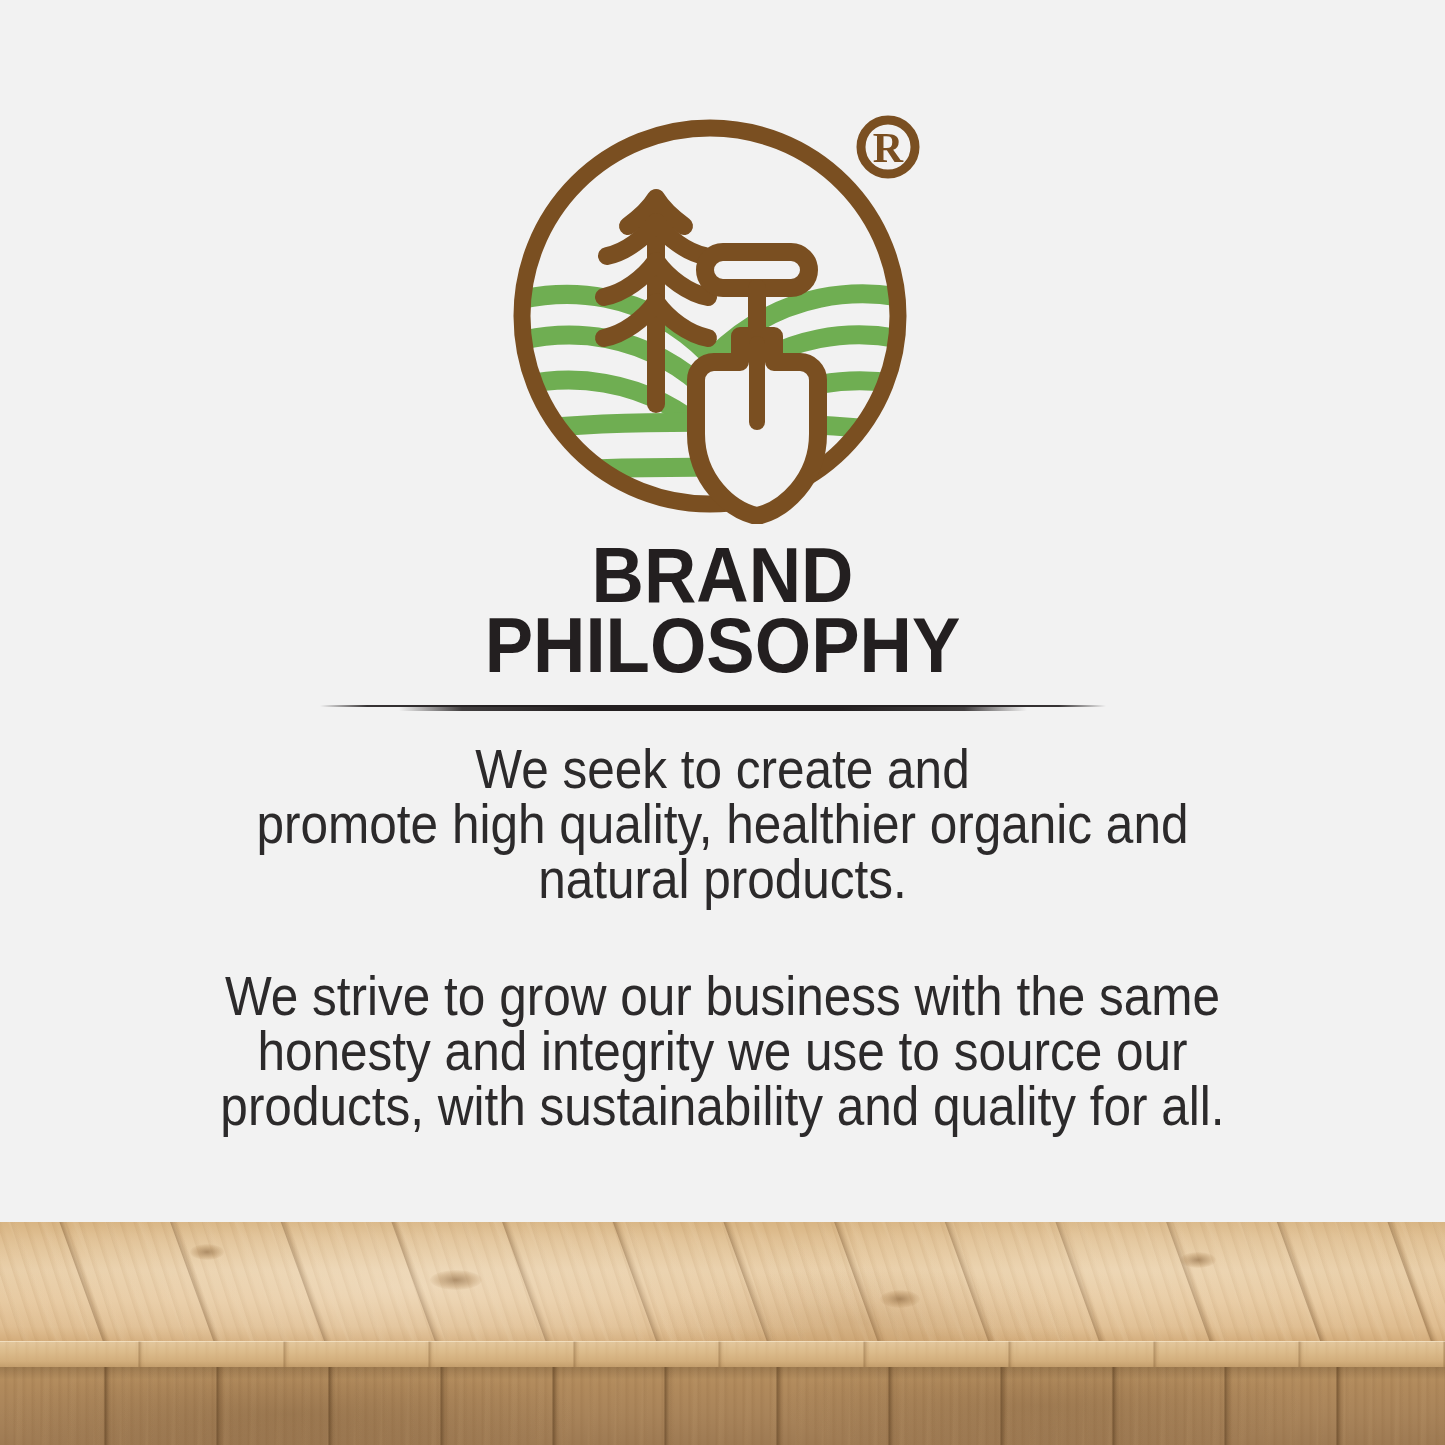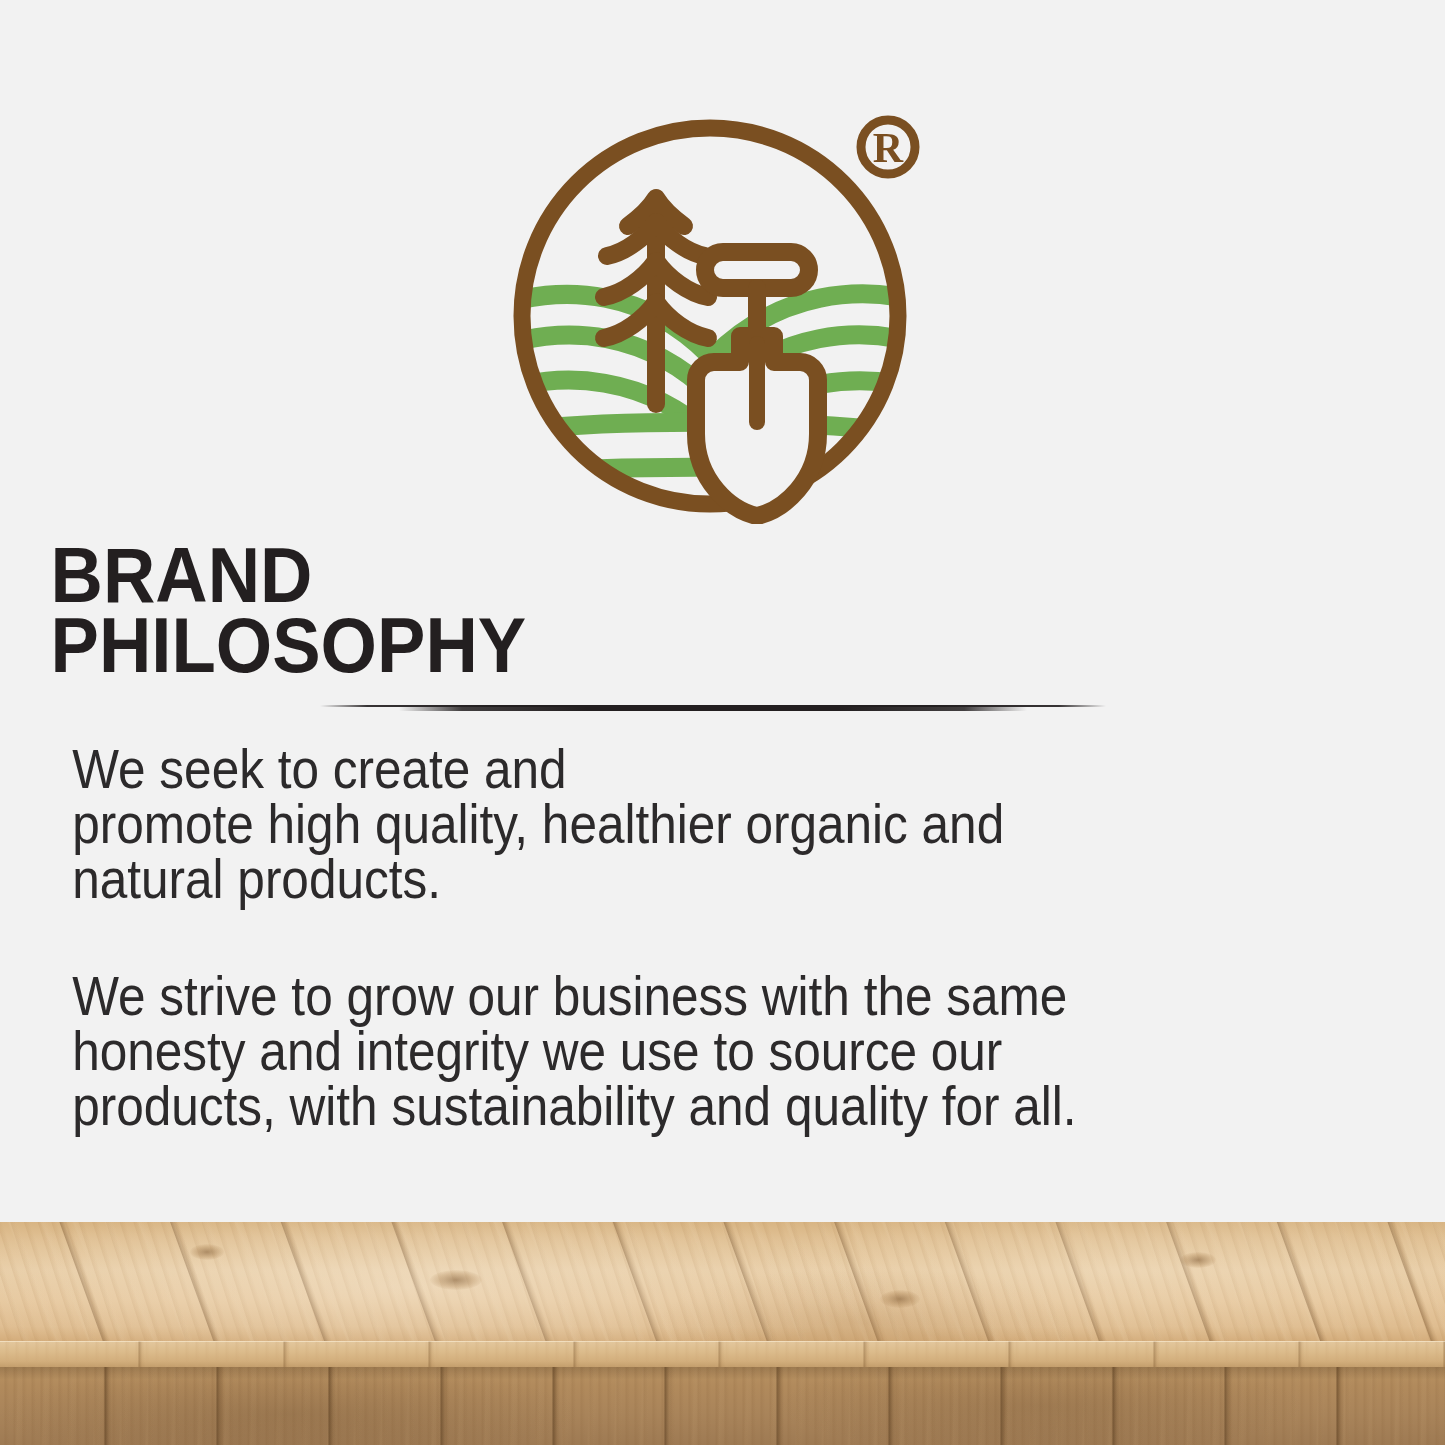--- a/index.html
+++ b/index.html
@@ -42,7 +42,7 @@
     left: 0;
     top: 540px;
     width: 1445px;
-    text-align: left;
+    text-align: center;
   }
   .title-line {
     color: #231f20;

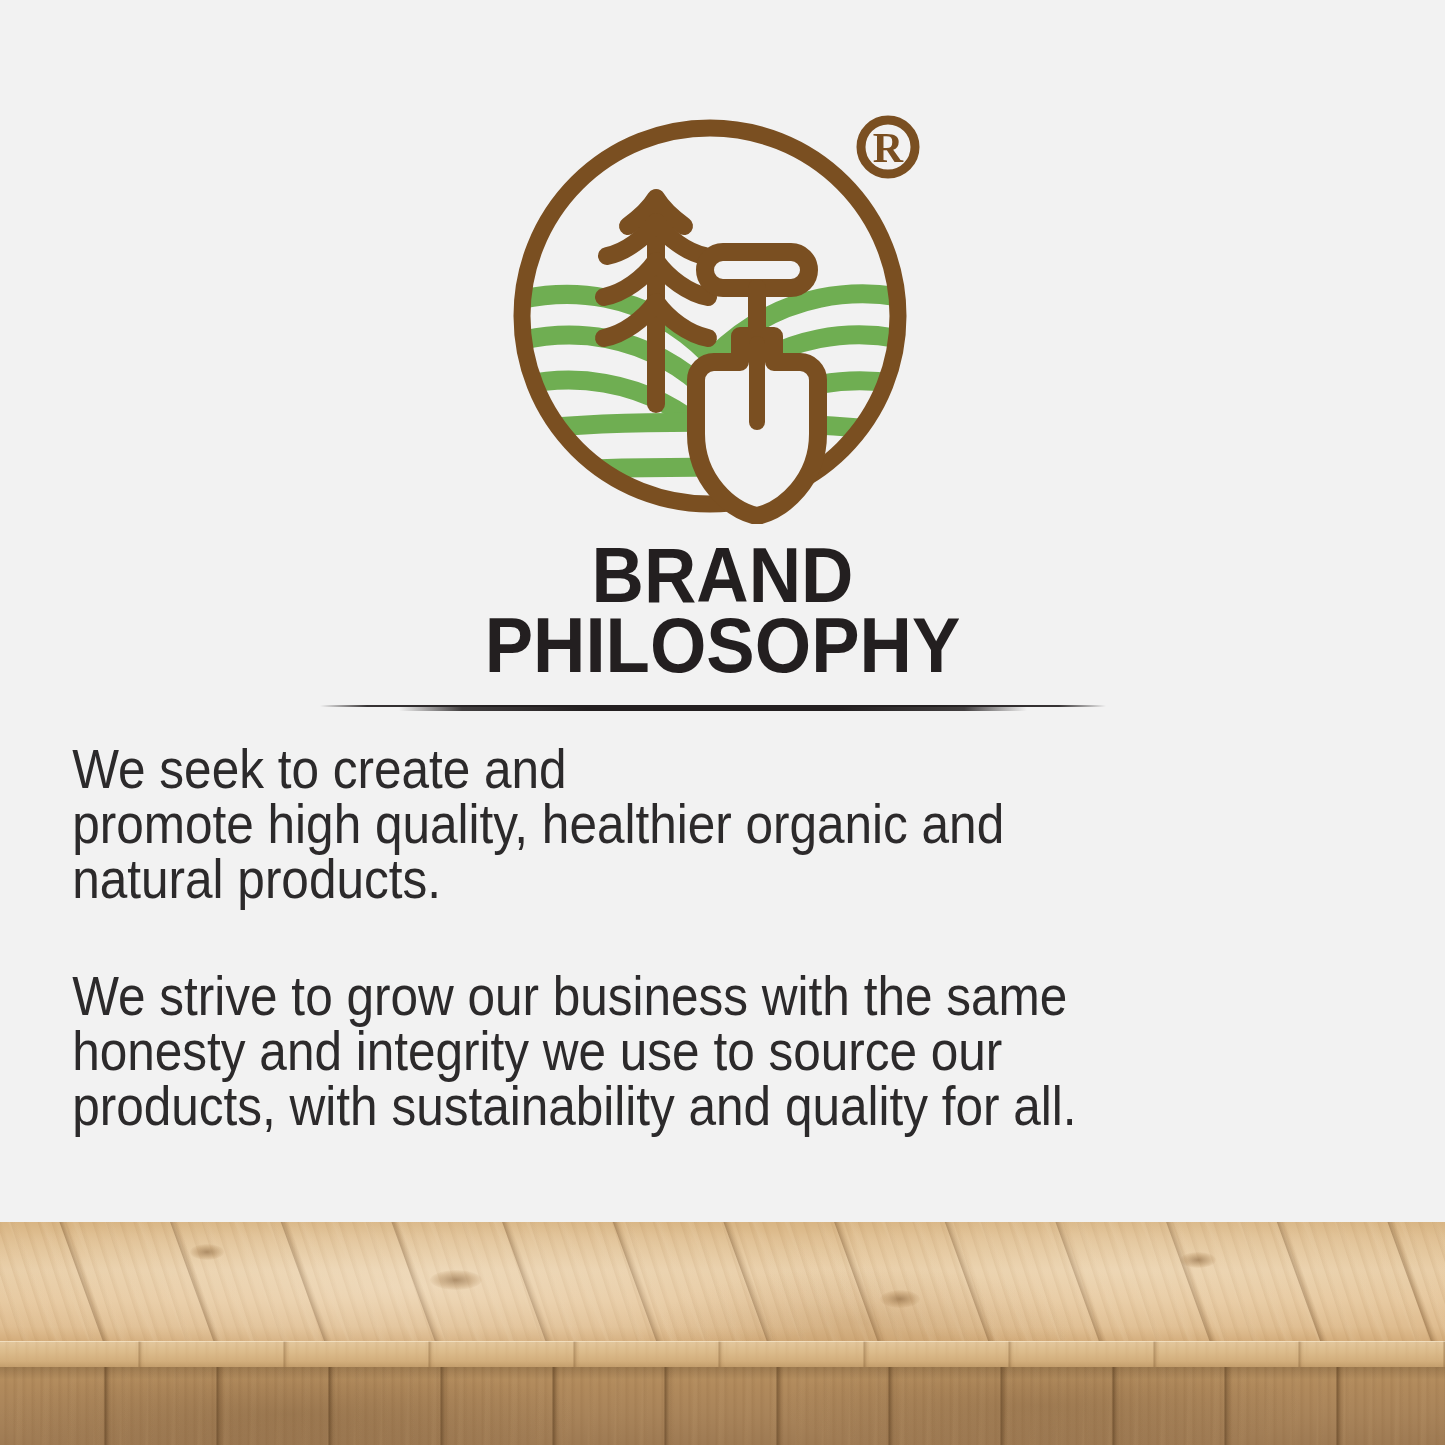--- a/index.html
+++ b/index.html
@@ -100,7 +100,7 @@
     left: 0;
     top: 742px;
     width: 1445px;
-    text-align: left;
+    text-align: center;
   }
   .para {
     color: #2c2a2b;

